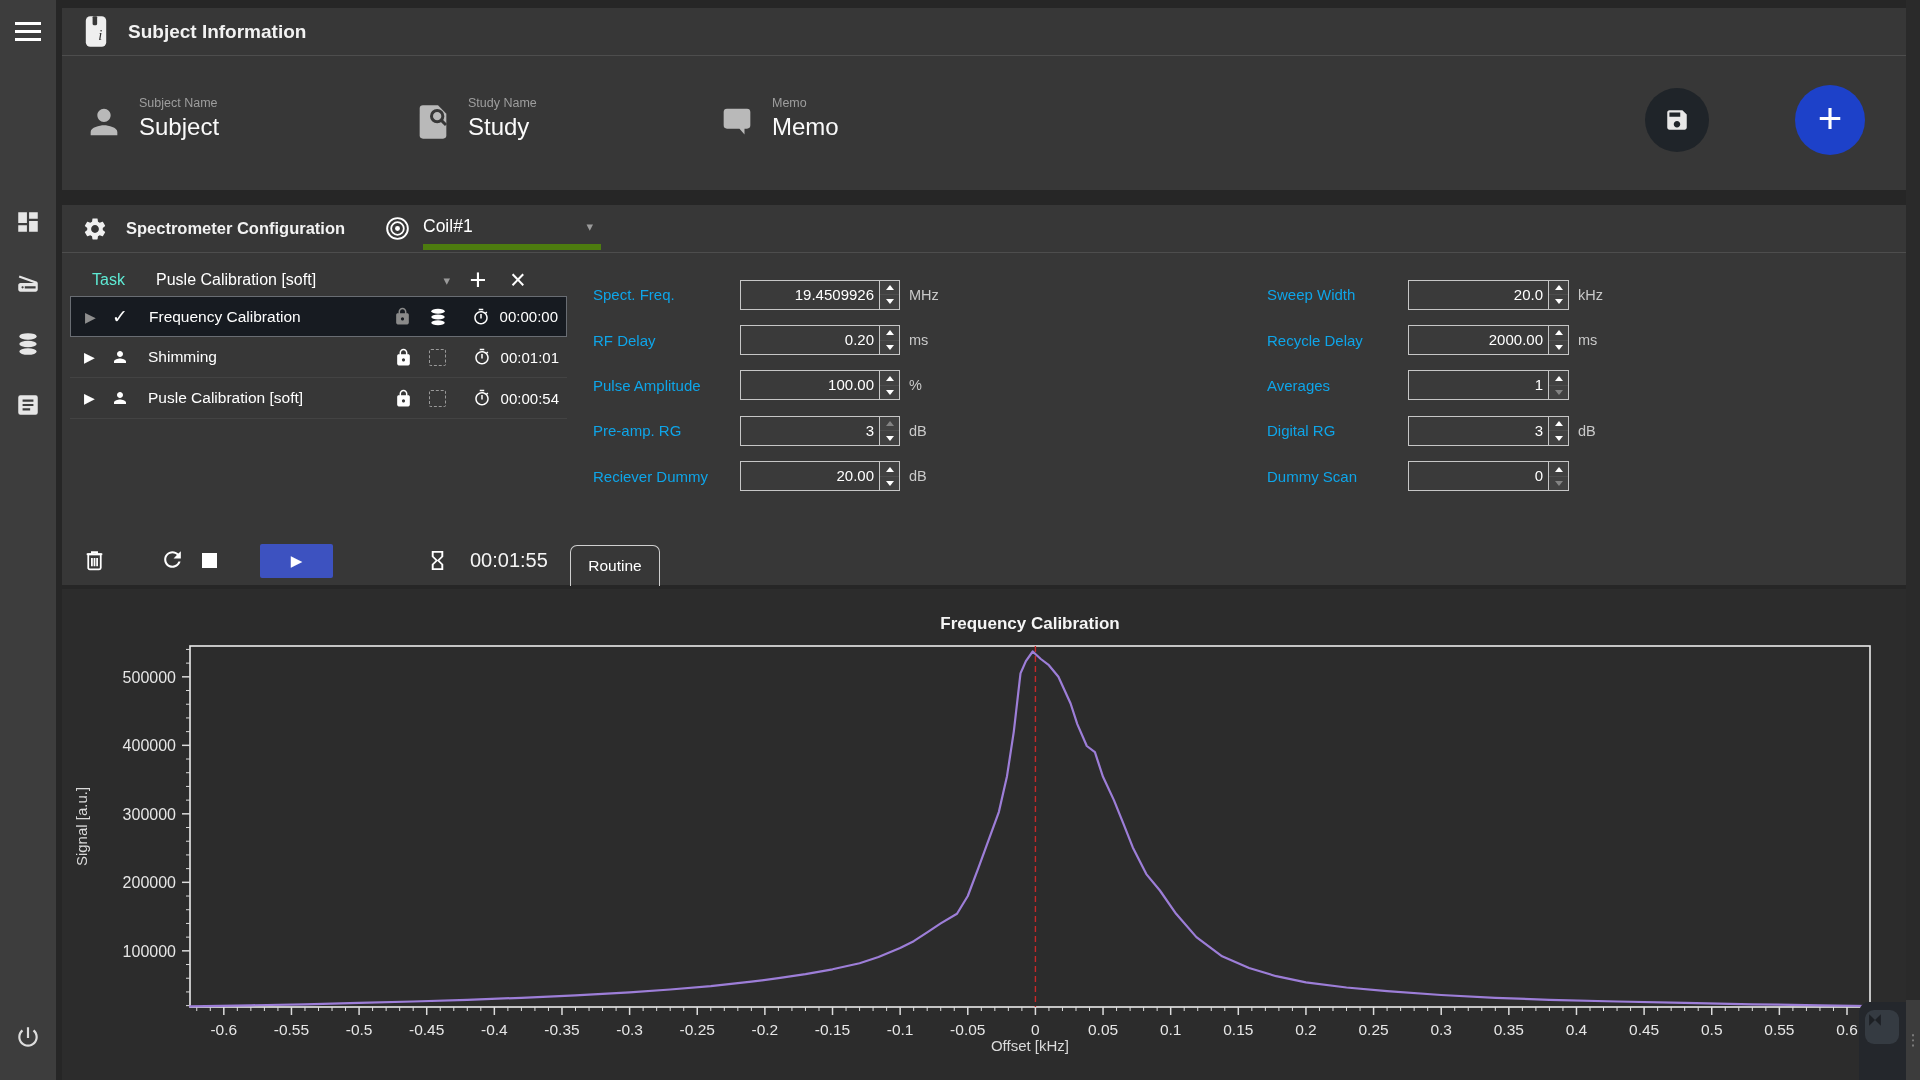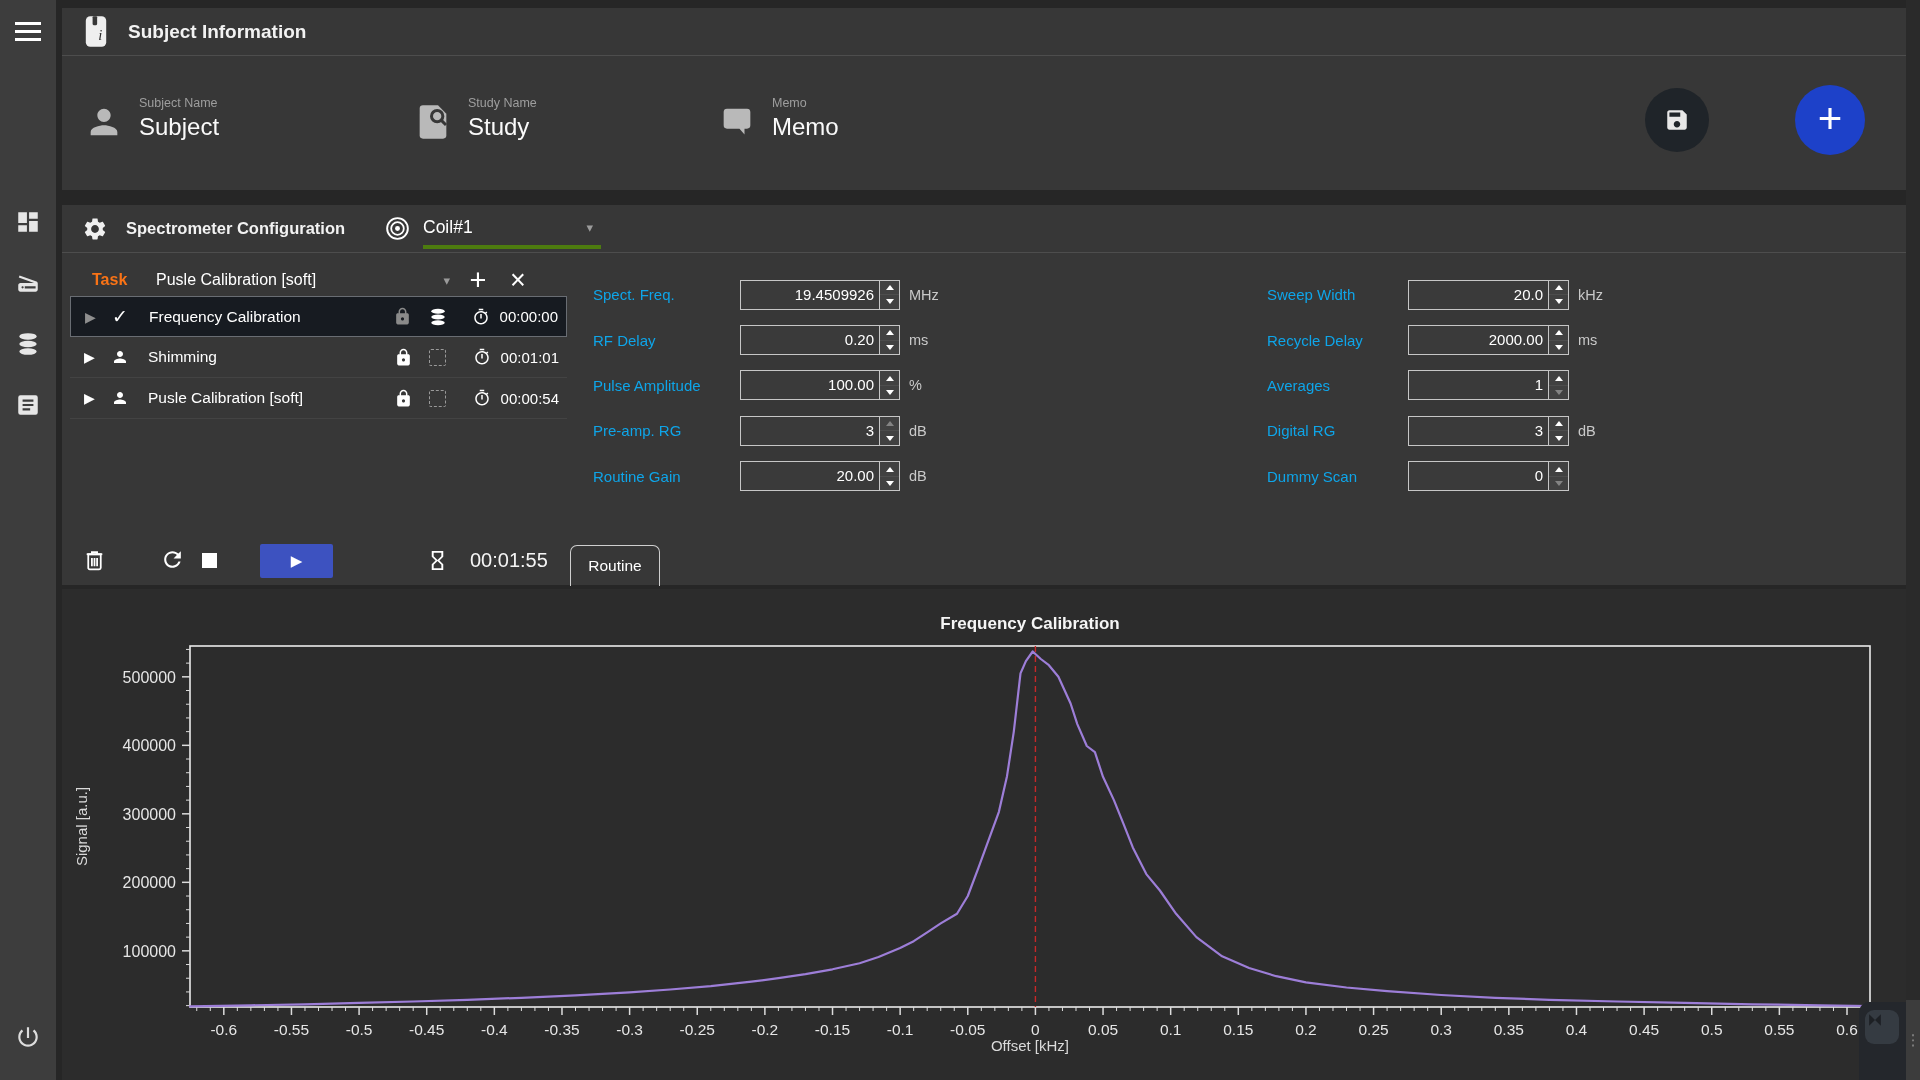--- a/index.html
+++ b/index.html
@@ -30,7 +30,7 @@
   .config-panel{left:62px;top:205px;width:1844px;height:380px;}
   .coil-wrap{position:absolute;left:322px;top:0;height:47px;display:flex;align-items:center;gap:12px;}
   .coil-field{display:flex;align-items:center;width:178px;height:34px;margin-top:2px;
-    border-bottom:4px solid #4d7c0f;cursor:pointer;}
+    border-bottom:6px solid #4d7c0f;cursor:pointer;}
   .coil-value{font-size:17.5px;}
   .caret{color:#9b9b9b;font-size:13px;margin-left:auto;margin-right:8px;}
   .task-row{position:absolute;left:0;top:58px;height:34px;width:540px;display:flex;

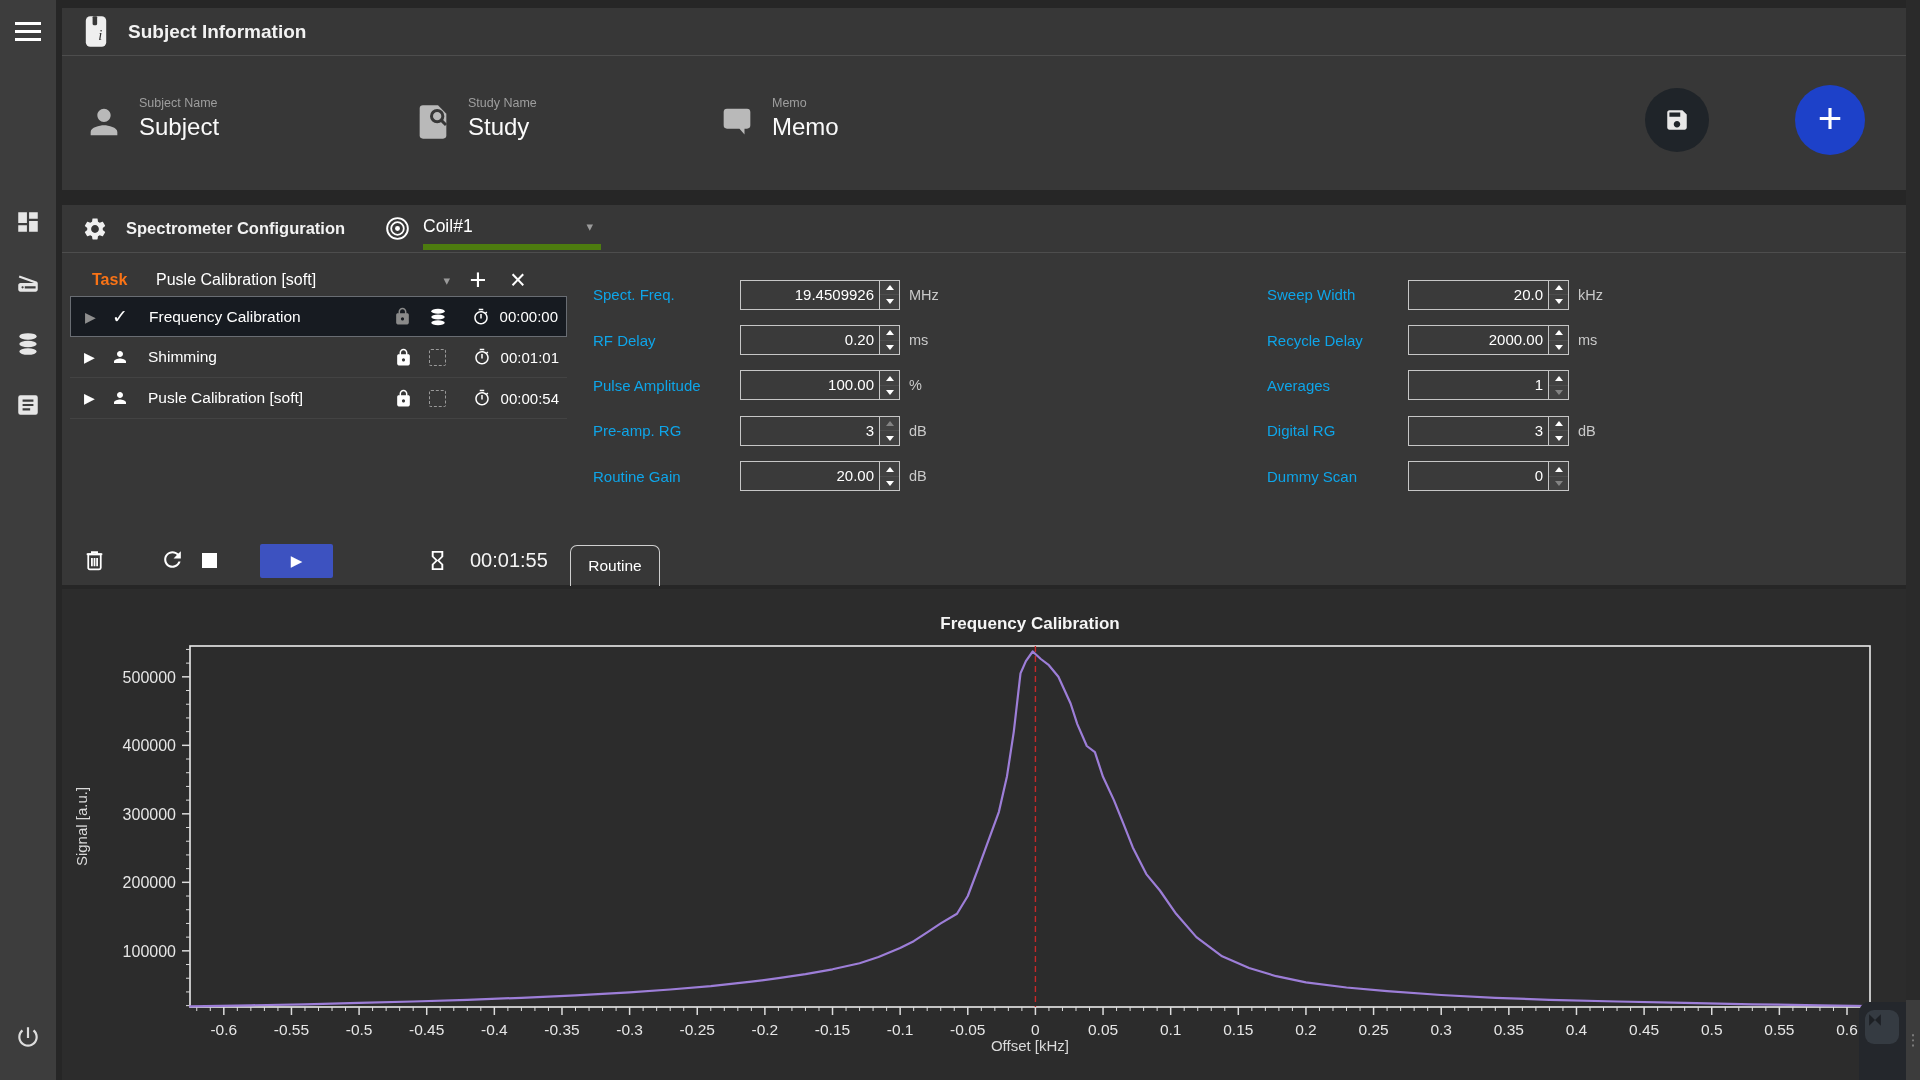--- a/index.html
+++ b/index.html
@@ -35,7 +35,7 @@
   .caret{color:#9b9b9b;font-size:13px;margin-left:auto;margin-right:8px;}
   .task-row{position:absolute;left:0;top:58px;height:34px;width:540px;display:flex;
     align-items:center;padding-left:30px;box-sizing:border-box;}
-  .task-label{width:64px;font-size:16px;color:#f97316;font-weight:bold;}
+  .task-label{width:64px;font-size:16px;color:#5eead4;}
   .task-select{width:302px;display:flex;align-items:center;cursor:pointer;}
   .task-select-value{font-size:16px;}
   .icon-btn{background:none;border:none;color:#fff;cursor:pointer;display:flex;

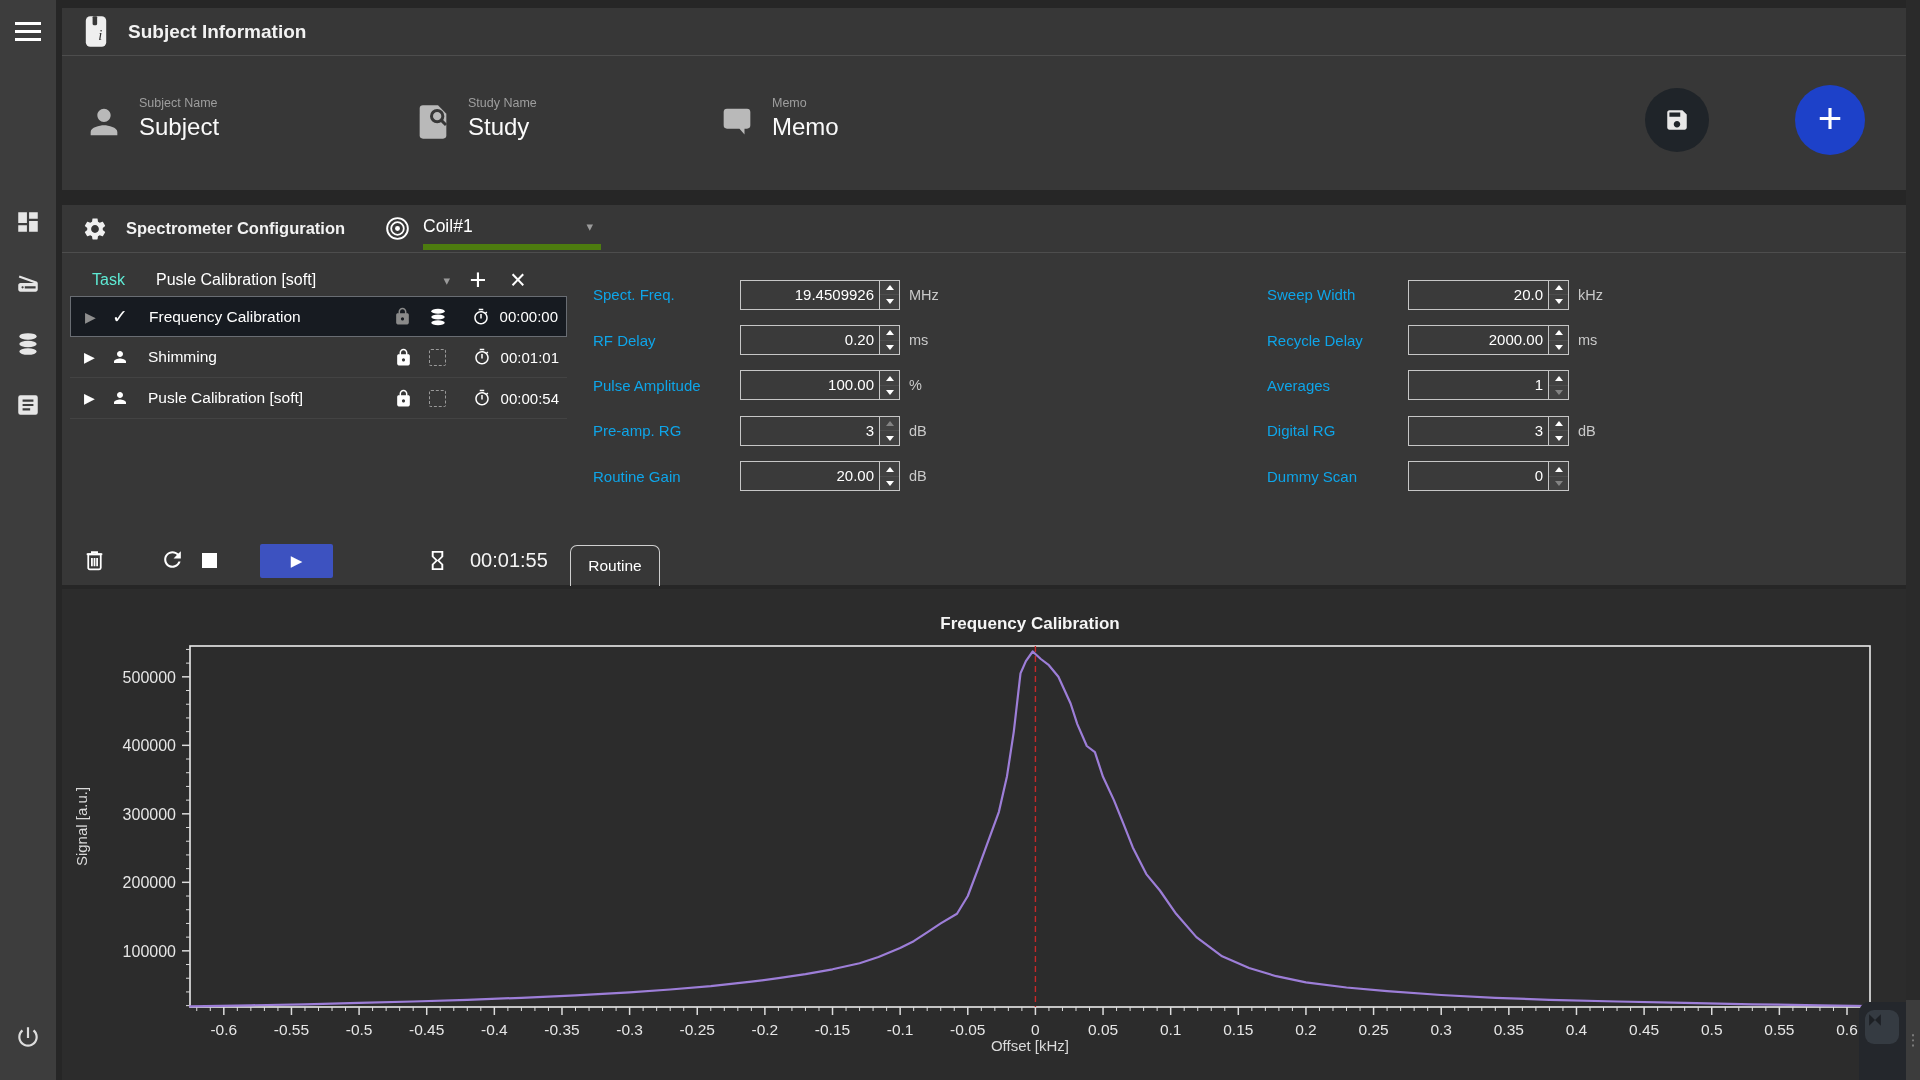--- a/index.html
+++ b/index.html
@@ -365,7 +365,7 @@
           <span class="punit">dB</span>
         </div>
         <div class="prow">
-          <span class="plabel">Routine Gain</span>
+          <span class="plabel">Reciever Dummy</span>
           <div class="pbox">
             <span class="pval">20.00</span>
             <div class="spin">

